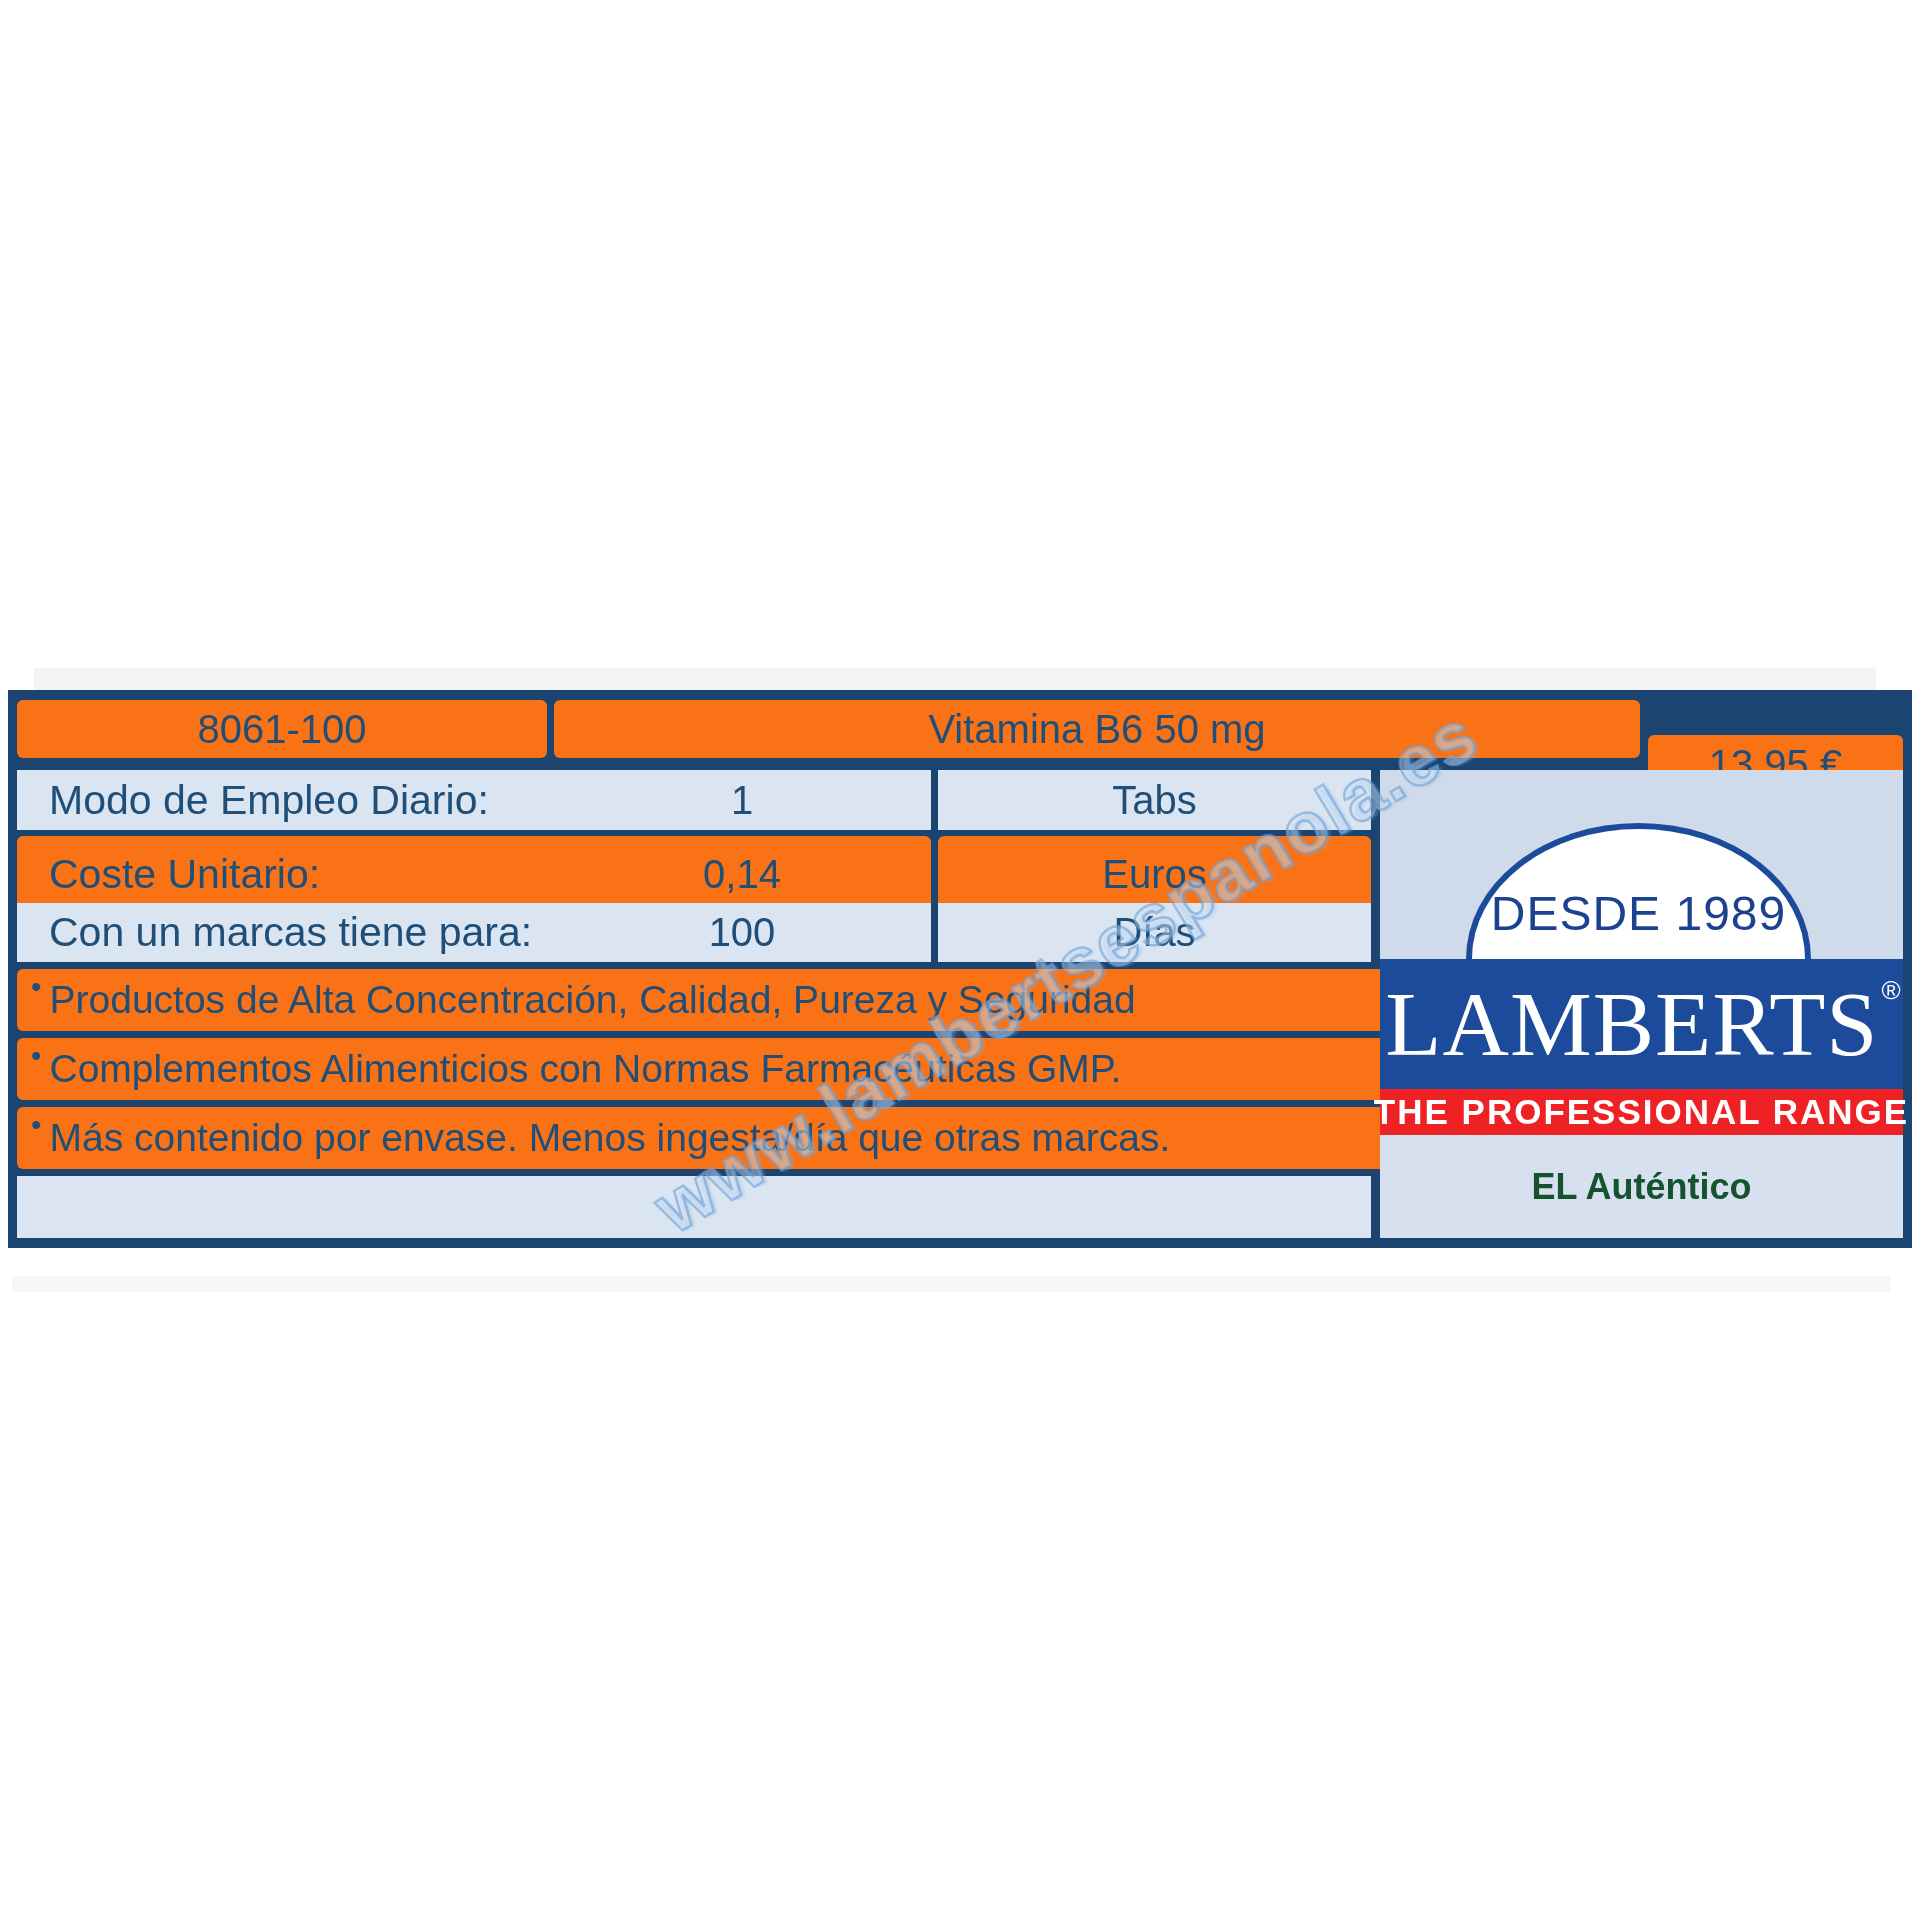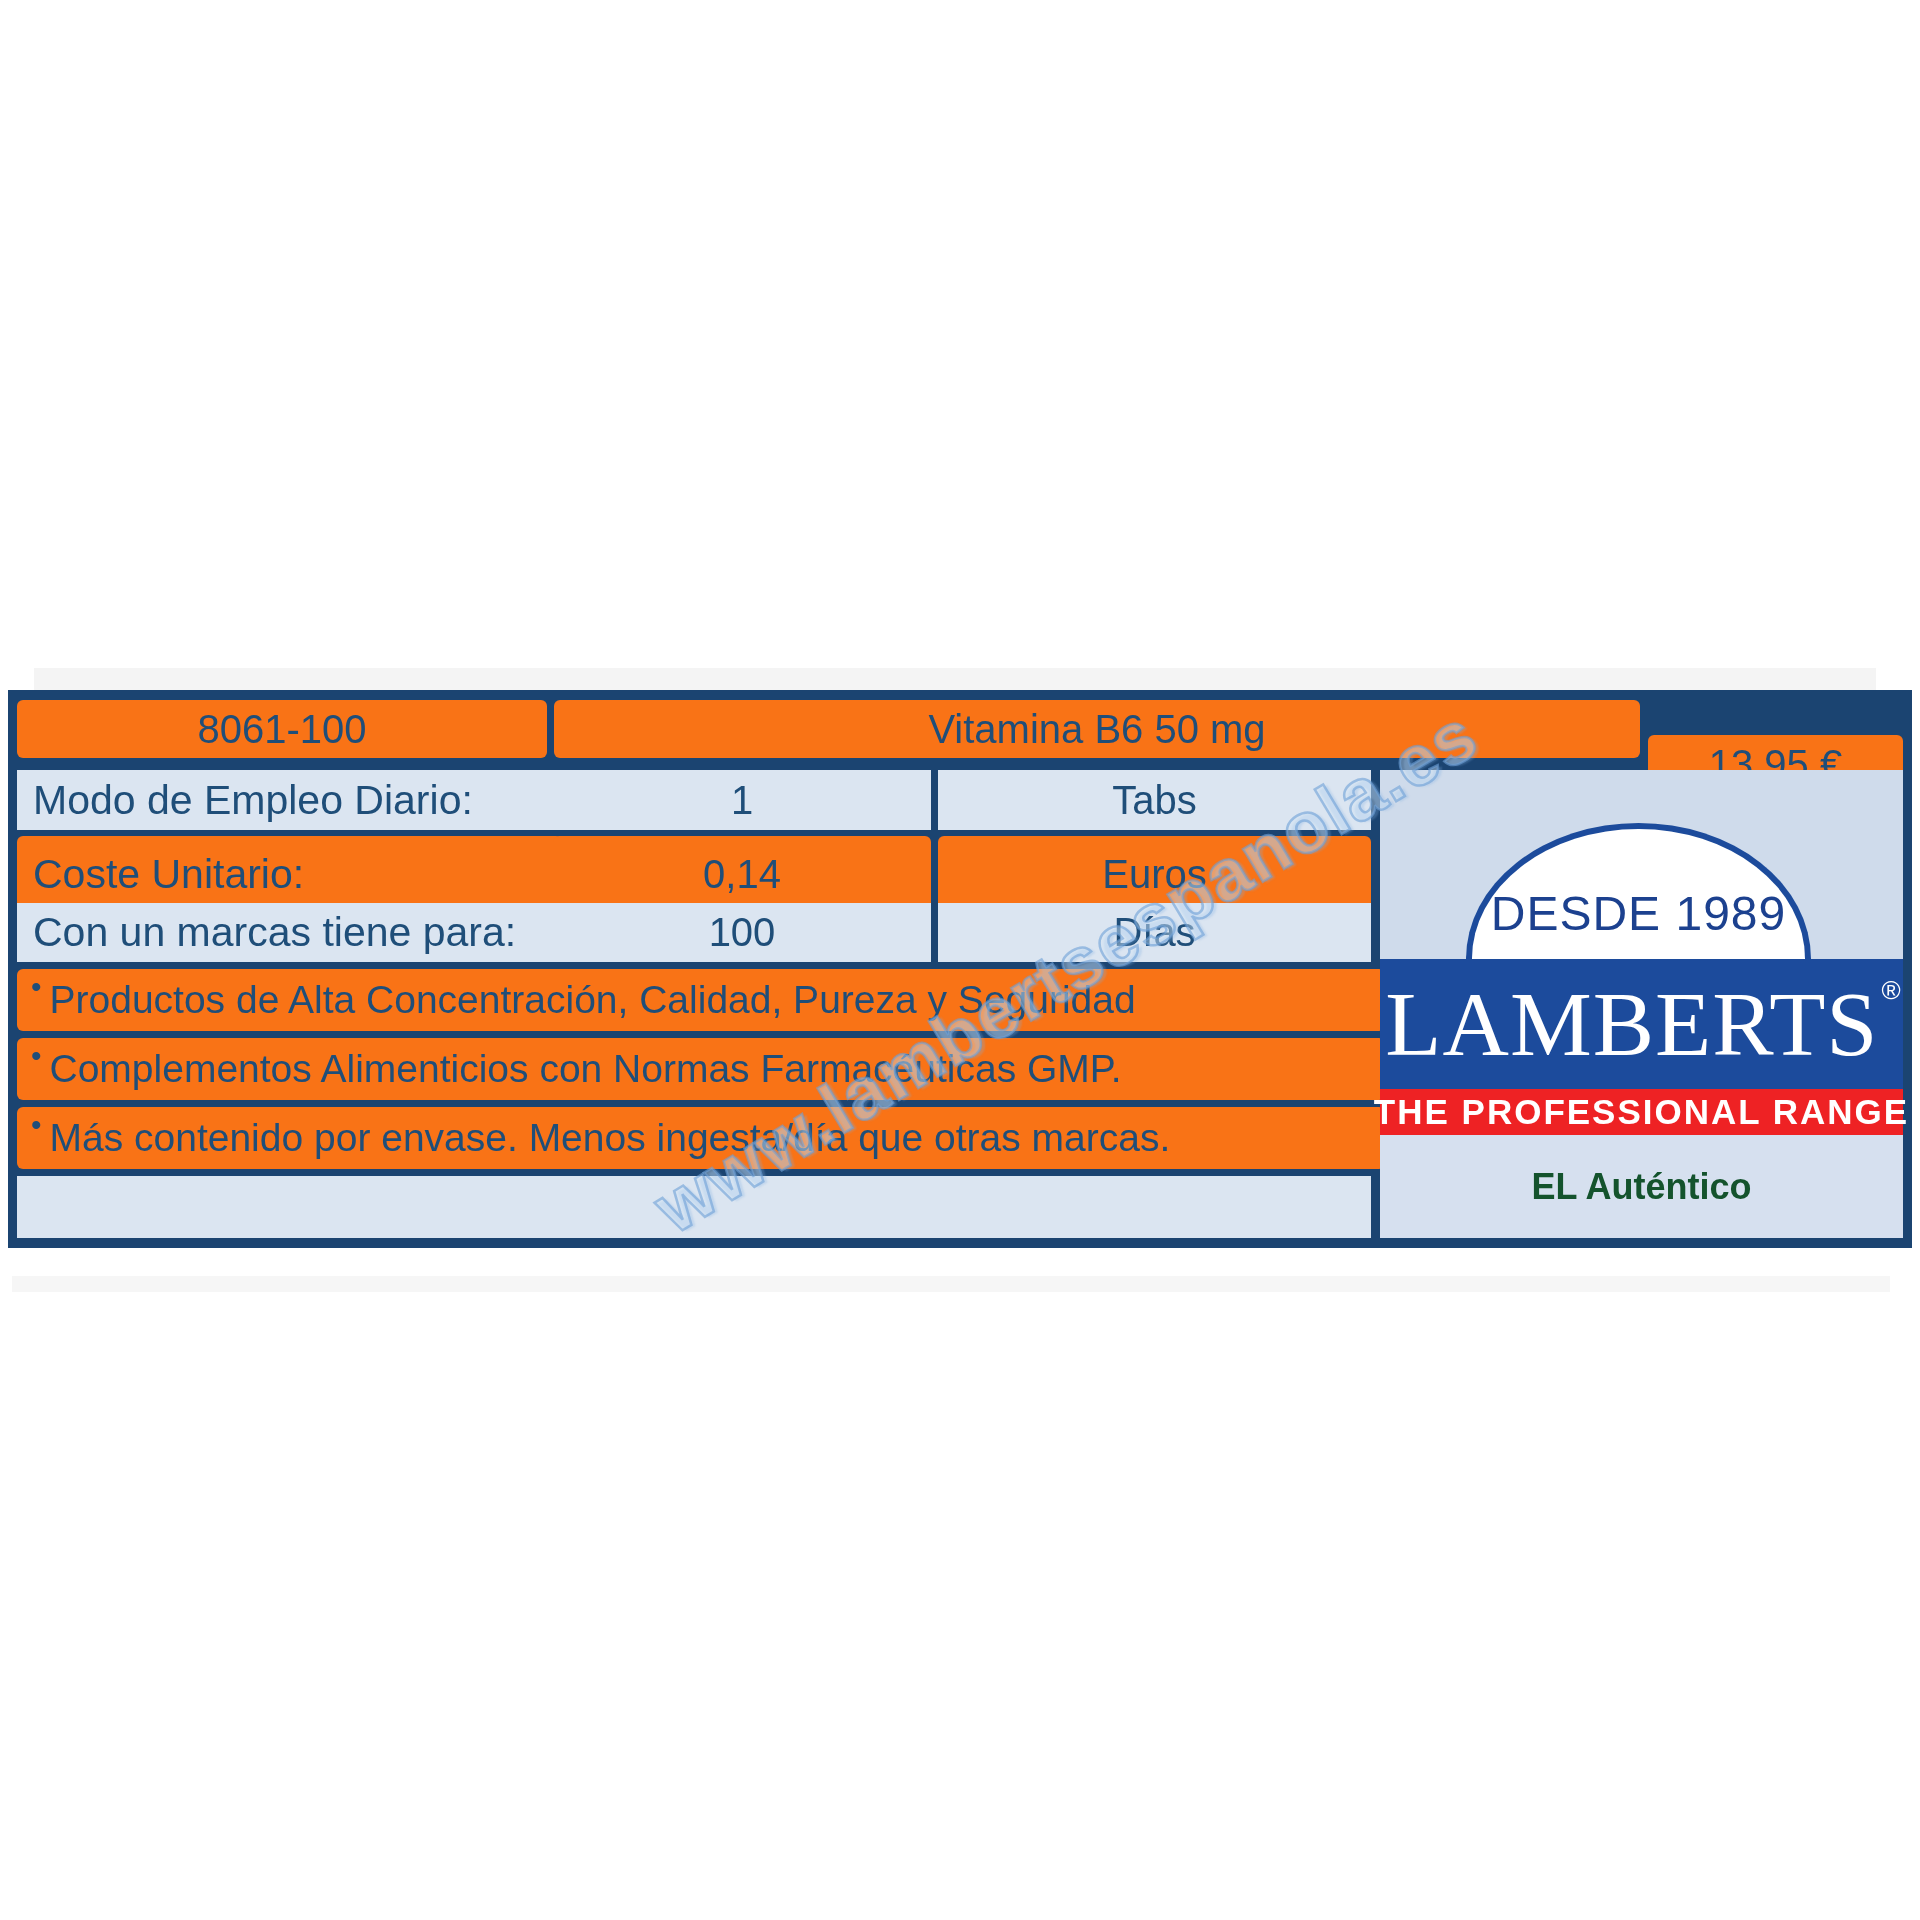--- a/index.html
+++ b/index.html
@@ -15,7 +15,7 @@
   #tbl{position:absolute;left:8px;top:690px;width:1904px;height:558px;background:#1b4471;}
   .cell{position:absolute;display:flex;align-items:center;justify-content:center;
         color:#1f4e79;font-size:40px;white-space:nowrap;overflow:hidden;}
-  .cell.left{justify-content:flex-start;padding-left:16px;font-size:41px;}
+  .cell.left{justify-content:flex-start;padding-left:32px;font-size:41px;}
   .white{background:#f97316;border-radius:6px;}
   .lite{background:#dbe5f1;}
 

